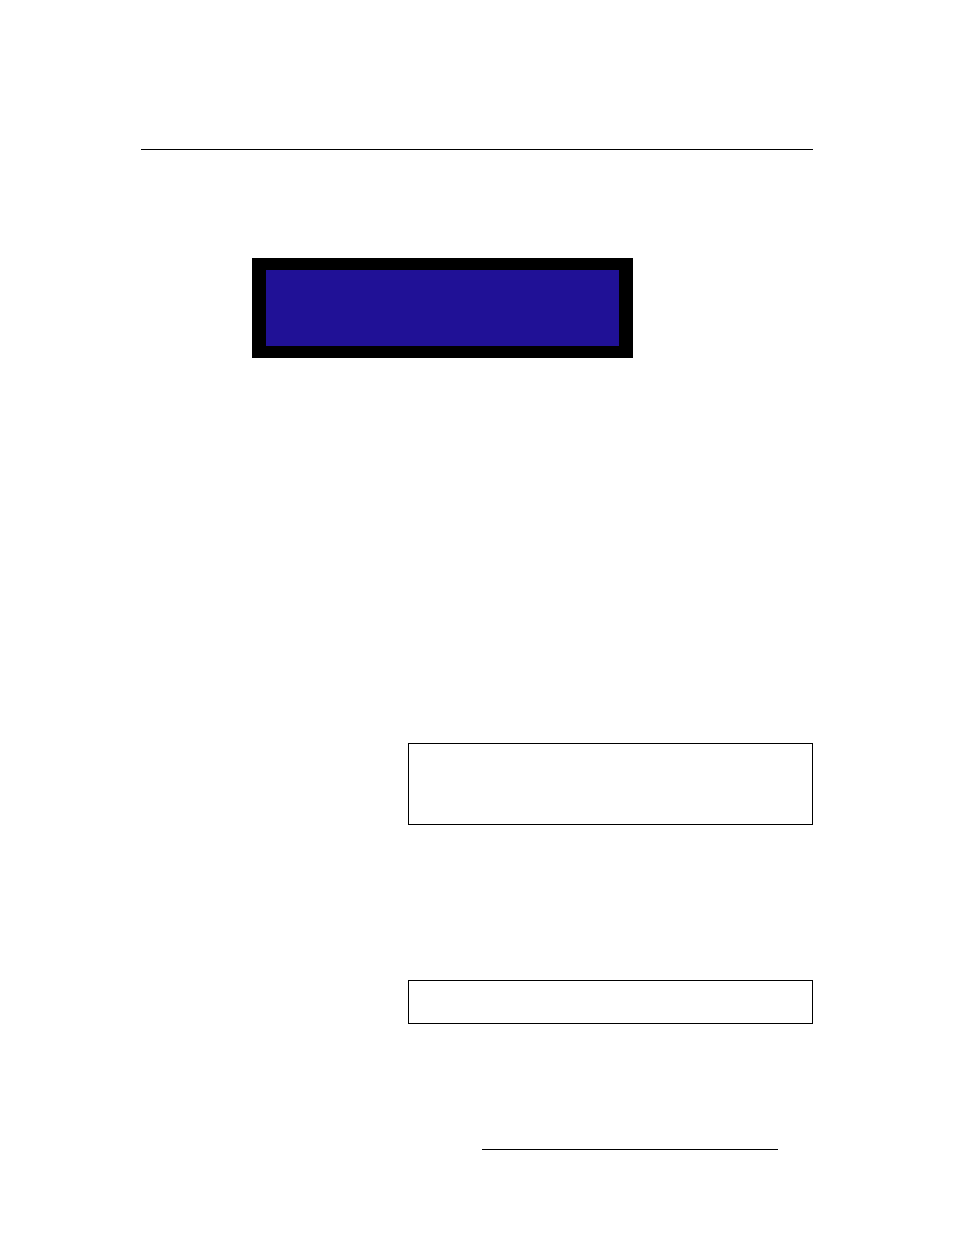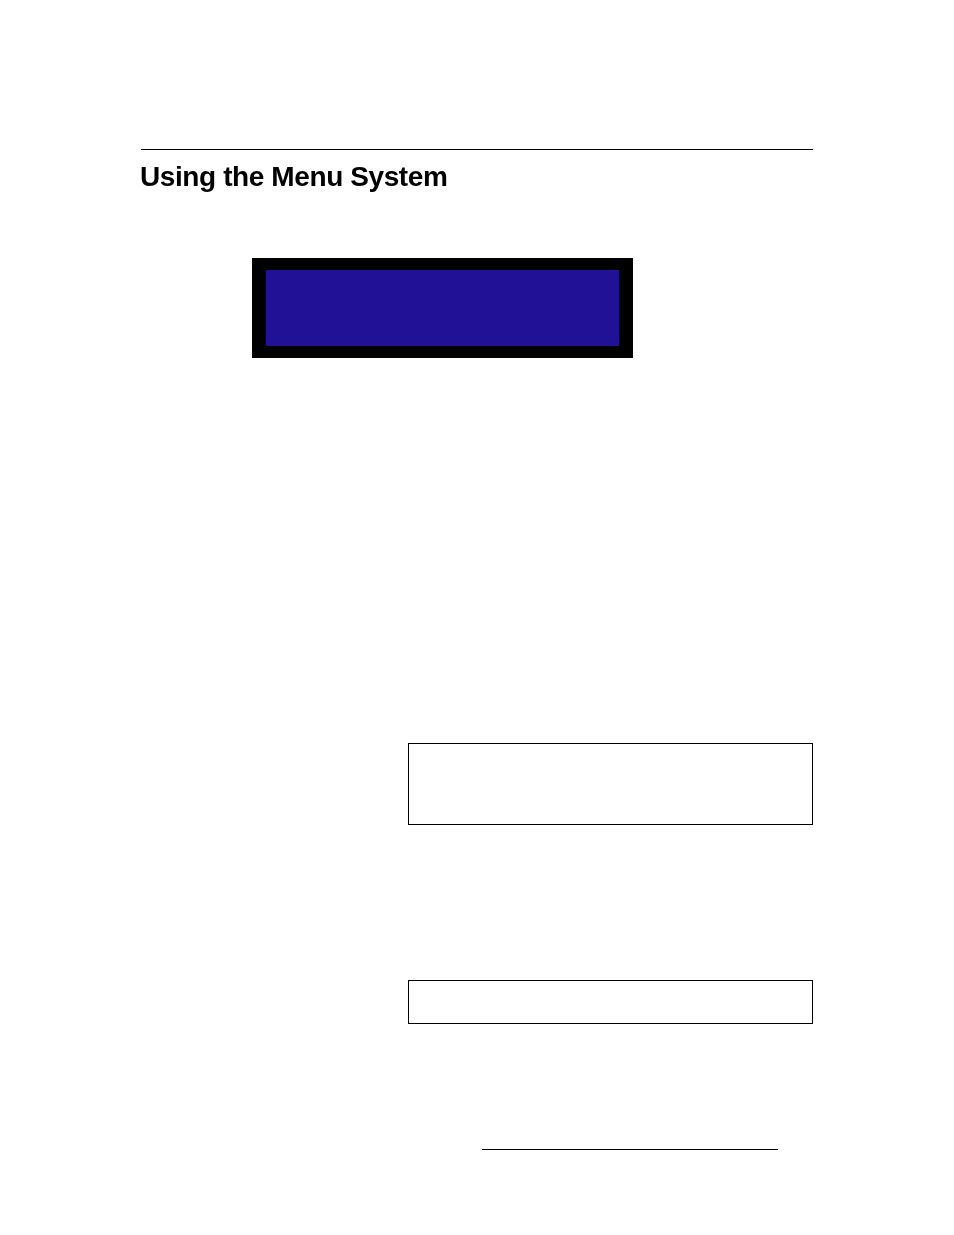--- a/index.html
+++ b/index.html
@@ -84,7 +84,6 @@
 
 <div class="page">
   <div class="page-rule"></div>
-  <div class="page-title">Using the Menu System</div>
 
   <div class="lcd">
     <div class="inner"></div>

